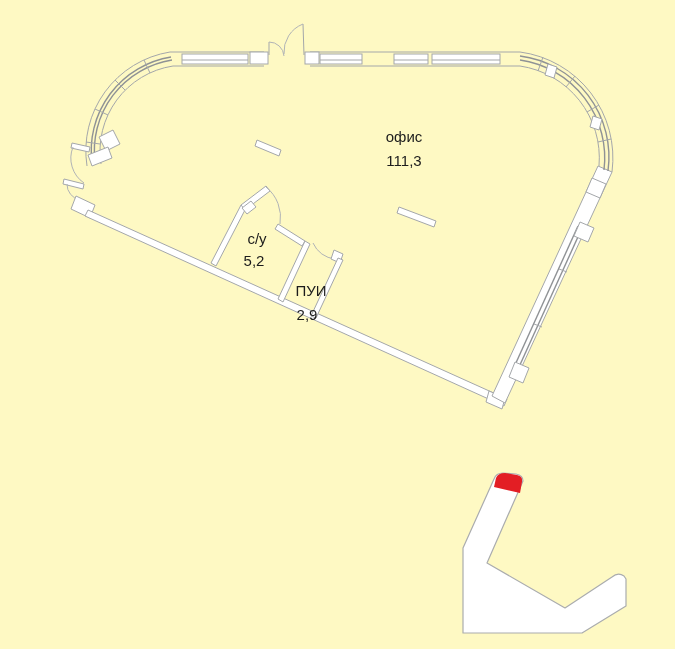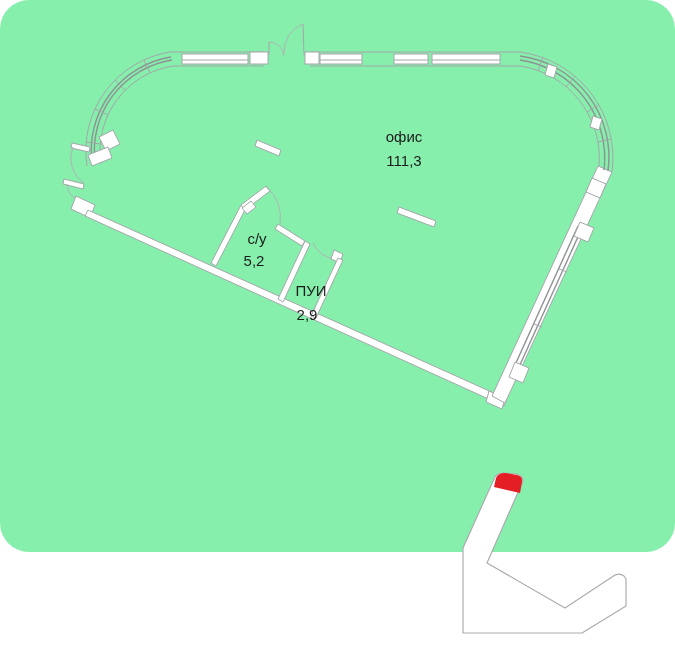--- a/index.html
+++ b/index.html
@@ -4,7 +4,7 @@
 <style>
   html,body{margin:0;padding:0;background:#ffffff;}
   body{width:675px;height:649px;overflow:hidden;font-family:"Liberation Sans",sans-serif;}
-  .stage{position:relative;width:675px;height:552px;background:#86efac;border-radius:29px;}
+  .stage{position:relative;width:675px;height:649px;background:#fef9c3;}
   svg{display:block;}
   .wall{fill:none;stroke:#a4a7aa;stroke-width:1;}
   .band{fill:#ffffff;stroke:#a4a7aa;stroke-width:1;}

